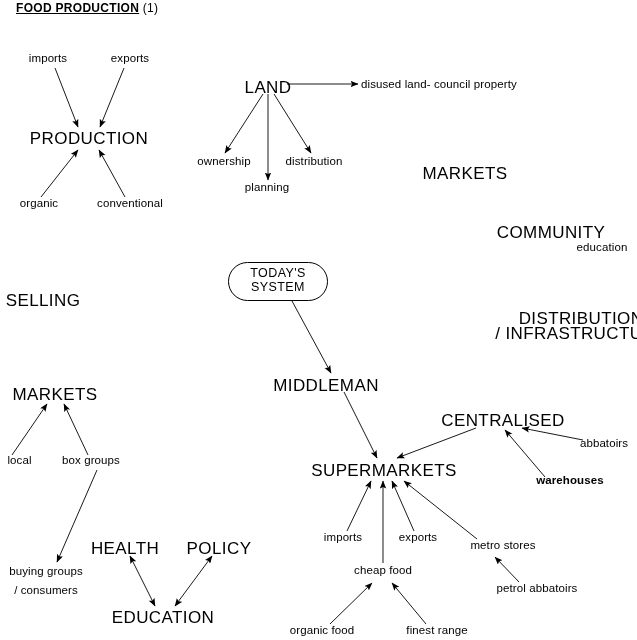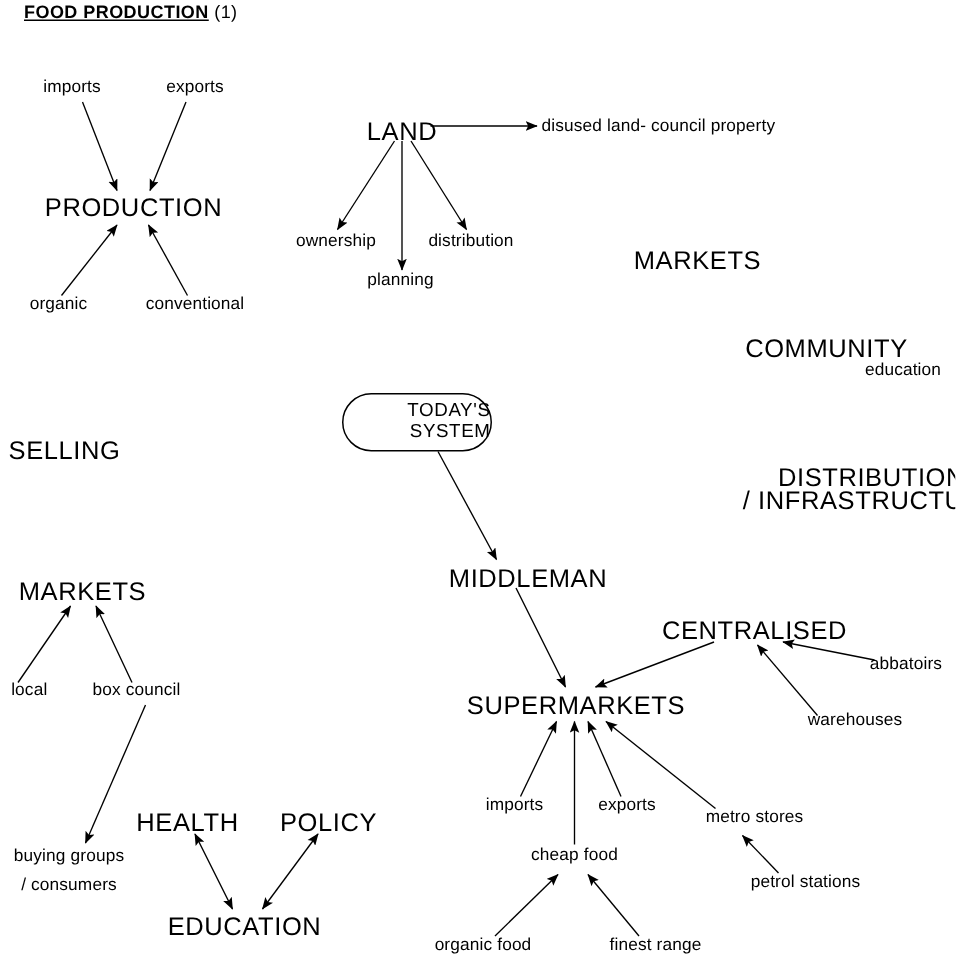--- a/index.html
+++ b/index.html
@@ -74,7 +74,6 @@
   }
   .multi {
     line-height: 14px;
-    text-align: right;
   }
 </style>
 </head>

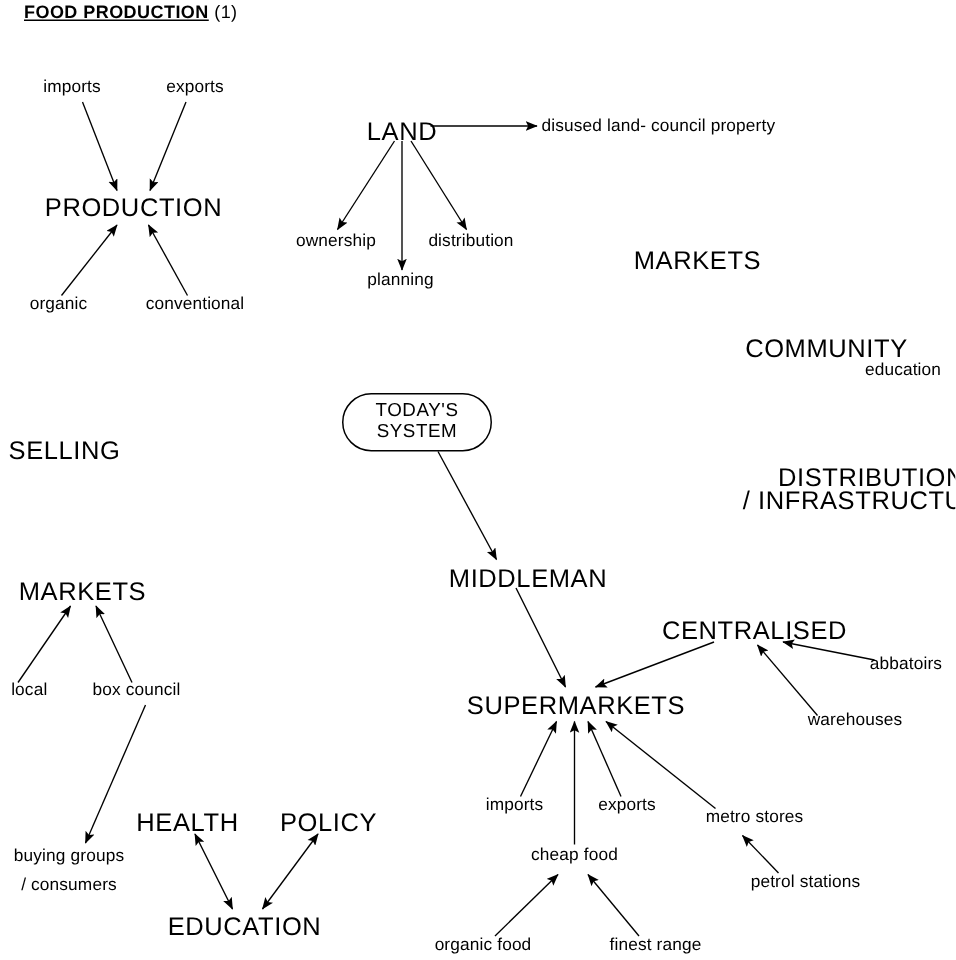--- a/index.html
+++ b/index.html
@@ -138,7 +138,7 @@
       <div class="node cap ctr" style="left: 43px; top: 291px;"><span>SELLING</span></div>
       <div class="node cap ctr" style="left: 581px; top: 309px;"><span>DISTRIBUTION</span></div>
       <div class="node cap ctr" style="left: 581px; top: 324px;"><span>/ INFRASTRUCTURE</span></div>
-      <div class="node cap ctr" style="left: 352px; top: 376px;"><span>MIDDLEMAN</span></div>
+      <div class="node cap ctr" style="left: 326px; top: 376px;"><span>MIDDLEMAN</span></div>
       <div class="node cap ctr" style="left: 55px; top: 385px;"><span>MARKETS</span></div>
       <div class="node cap ctr" style="left: 503px; top: 411px;"><span>CENTRALISED</span></div>
       <div class="node low ctr" style="left: 604px; top: 437px;"><span>abbatoirs</span></div>

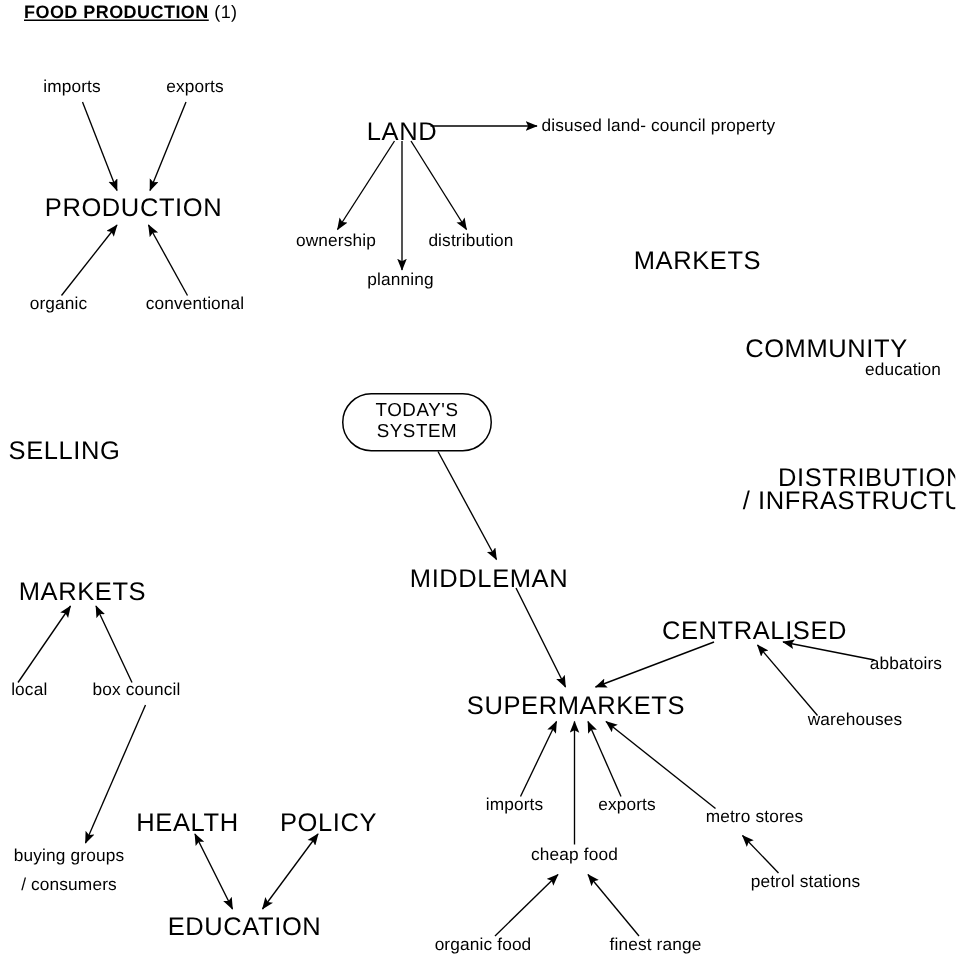--- a/index.html
+++ b/index.html
@@ -143,7 +143,7 @@
       <div class="node cap ctr" style="left: 503px; top: 411px;"><span>CENTRALISED</span></div>
       <div class="node low ctr" style="left: 604px; top: 437px;"><span>abbatoirs</span></div>
       <div class="node low ctr" style="left: 14px; top: 454px; padding-left: 11px;"><span>local</span></div>
-      <div class="node low ctr" style="left: 91px; top: 454px;"><span>box council</span></div>
+      <div class="node low ctr" style="left: 91px; top: 454px;"><span>box groups</span></div>
       <div class="node cap ctr" style="left: 384px; top: 461px;"><span>SUPERMARKETS</span></div>
       <div class="node low ctr" style="left: 570px; top: 474px;"><span>warehouses</span></div>
       <div class="node low ctr" style="left: 343px; top: 531px;"><span>imports</span></div>

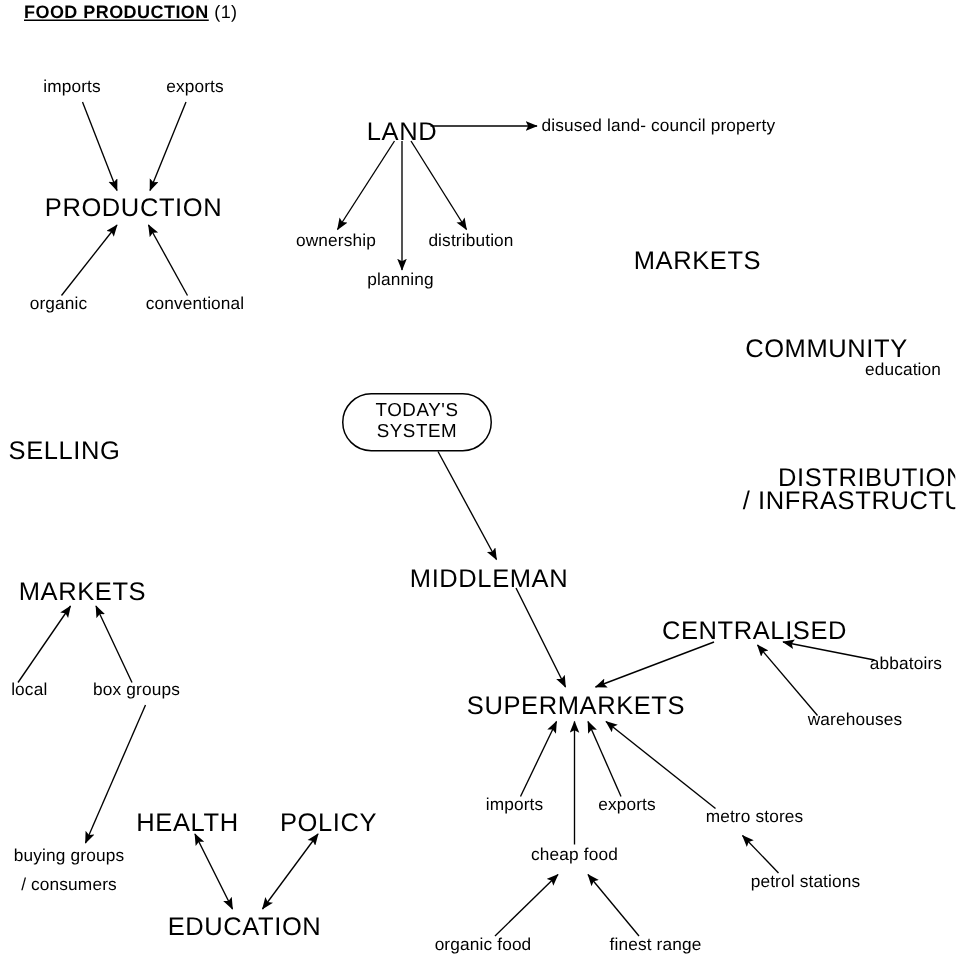--- a/index.html
+++ b/index.html
@@ -145,7 +145,7 @@
       <div class="node low ctr" style="left: 14px; top: 454px; padding-left: 11px;"><span>local</span></div>
       <div class="node low ctr" style="left: 91px; top: 454px;"><span>box groups</span></div>
       <div class="node cap ctr" style="left: 384px; top: 461px;"><span>SUPERMARKETS</span></div>
-      <div class="node low ctr" style="left: 570px; top: 474px;"><span>warehouses</span></div>
+      <div class="node low ctr" style="left: 570px; top: 474px; font-weight: bold;"><span>warehouses</span></div>
       <div class="node low ctr" style="left: 343px; top: 531px;"><span>imports</span></div>
       <div class="node low ctr" style="left: 418px; top: 531px;"><span>exports</span></div>
       <div class="node low ctr" style="left: 503px; top: 539px;"><span>metro stores</span></div>

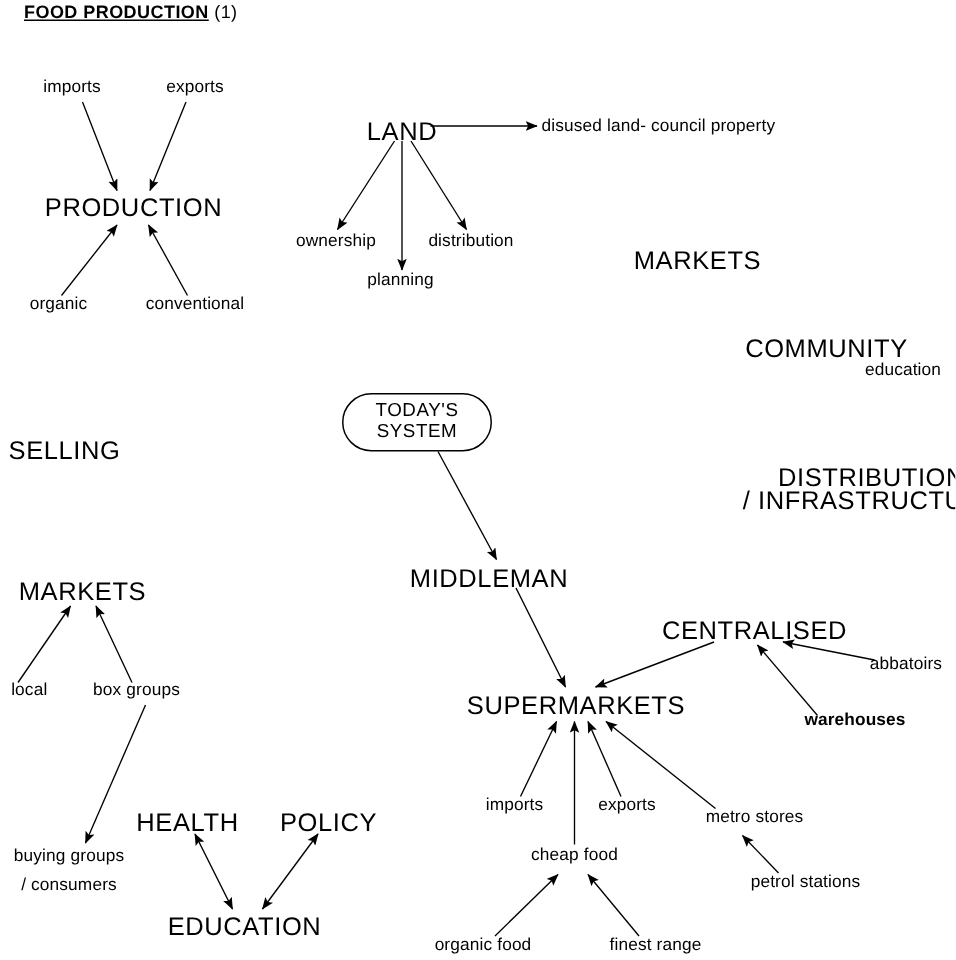--- a/index.html
+++ b/index.html
@@ -154,7 +154,7 @@
       <div class="node low ctr" style="left: 46px; top: 565px;"><span>buying groups</span></div>
       <div class="node low ctr" style="left: 46px; top: 584px;"><span>/ consumers</span></div>
       <div class="node low ctr" style="left: 383px; top: 564px;"><span>cheap food</span></div>
-      <div class="node low ctr" style="left: 537px; top: 582px;"><span>petrol stations</span></div>
+      <div class="node low ctr" style="left: 537px; top: 582px;"><span>petrol abbatoirs</span></div>
       <div class="node cap ctr" style="left: 163px; top: 608px;"><span>EDUCATION</span></div>
       <div class="node low ctr" style="left: 322px; top: 624px;"><span>organic food</span></div>
       <div class="node low ctr" style="left: 437px; top: 624px;"><span>finest range</span></div>

